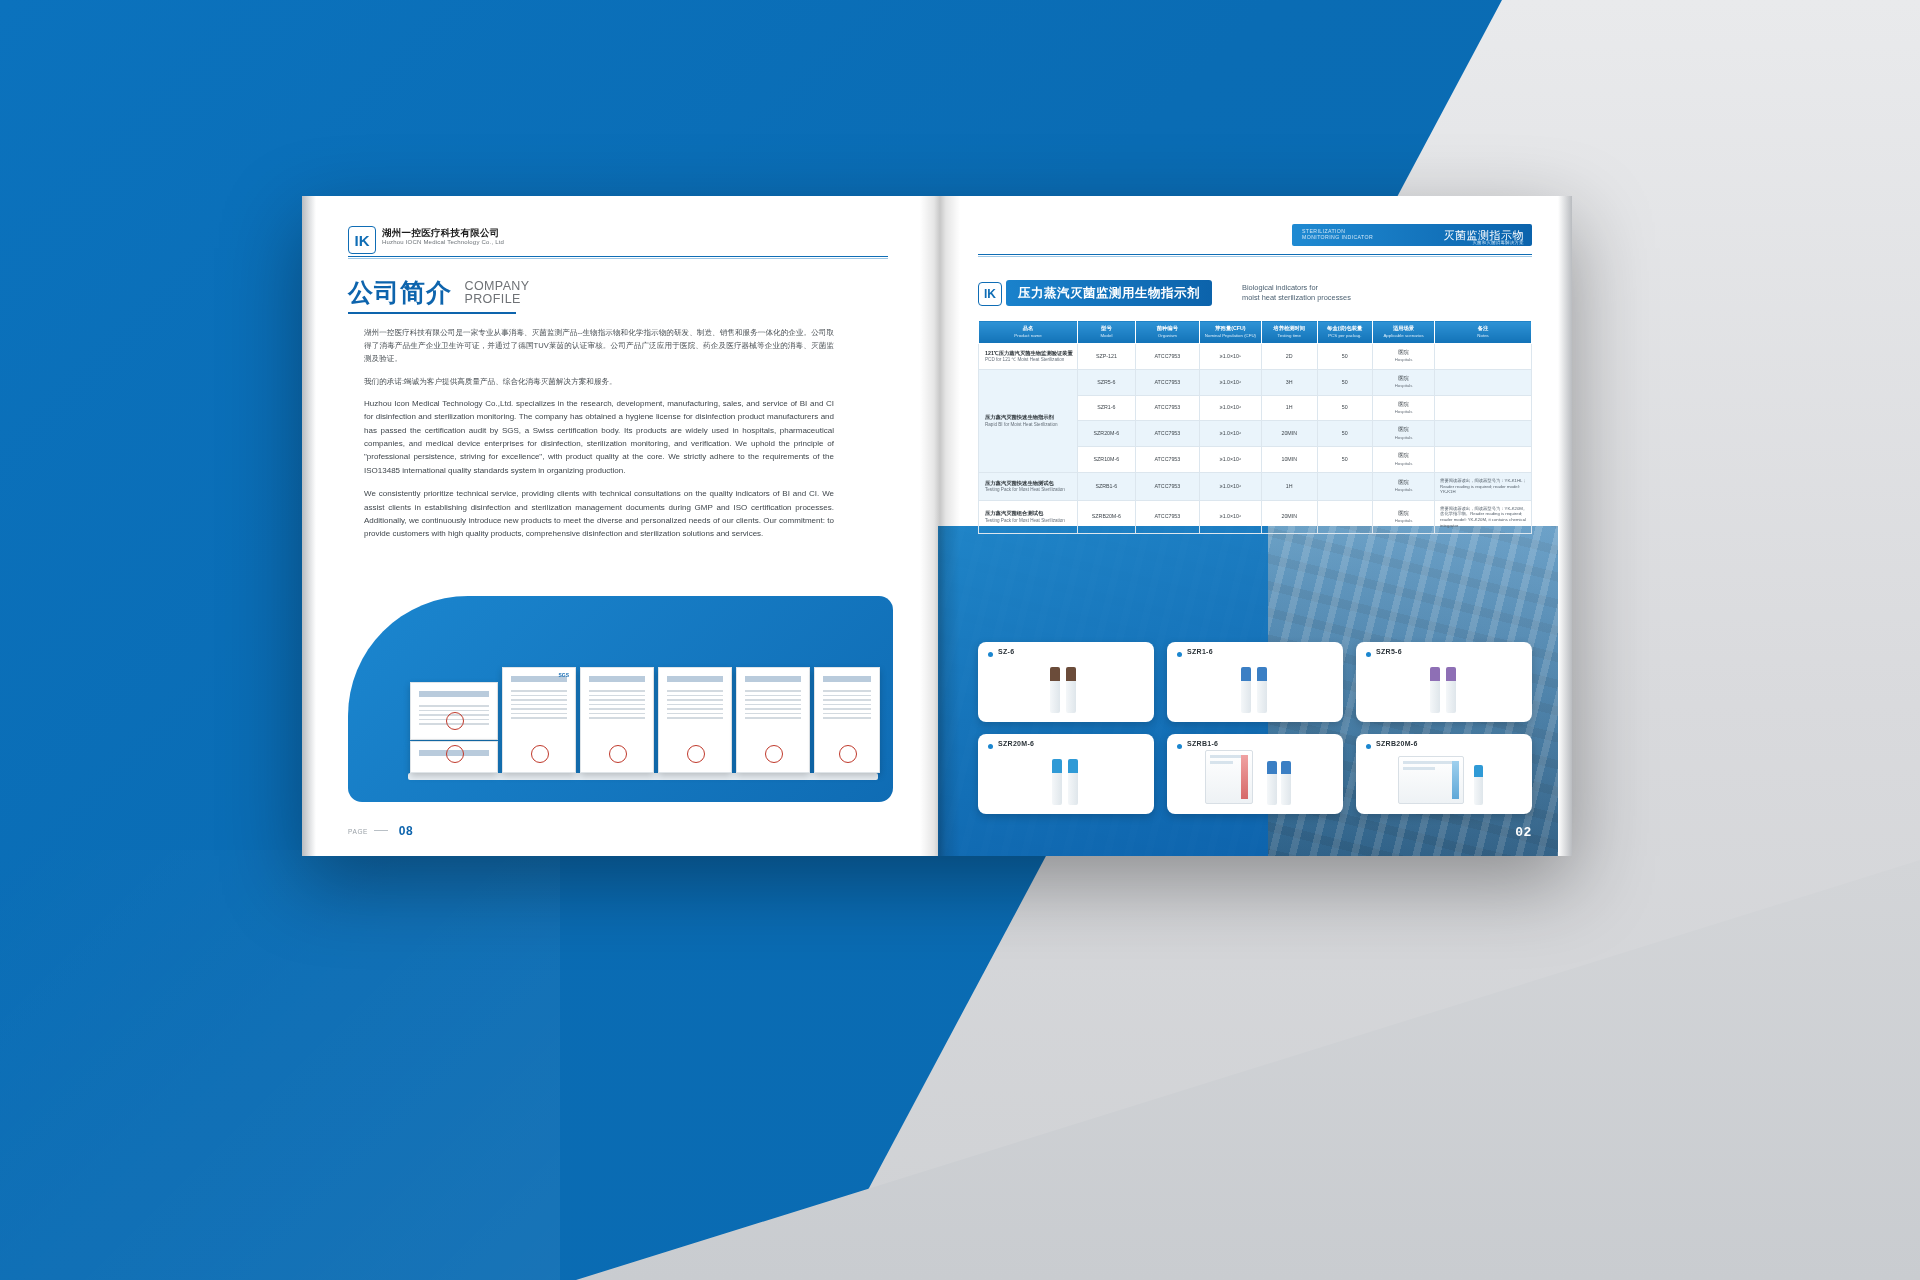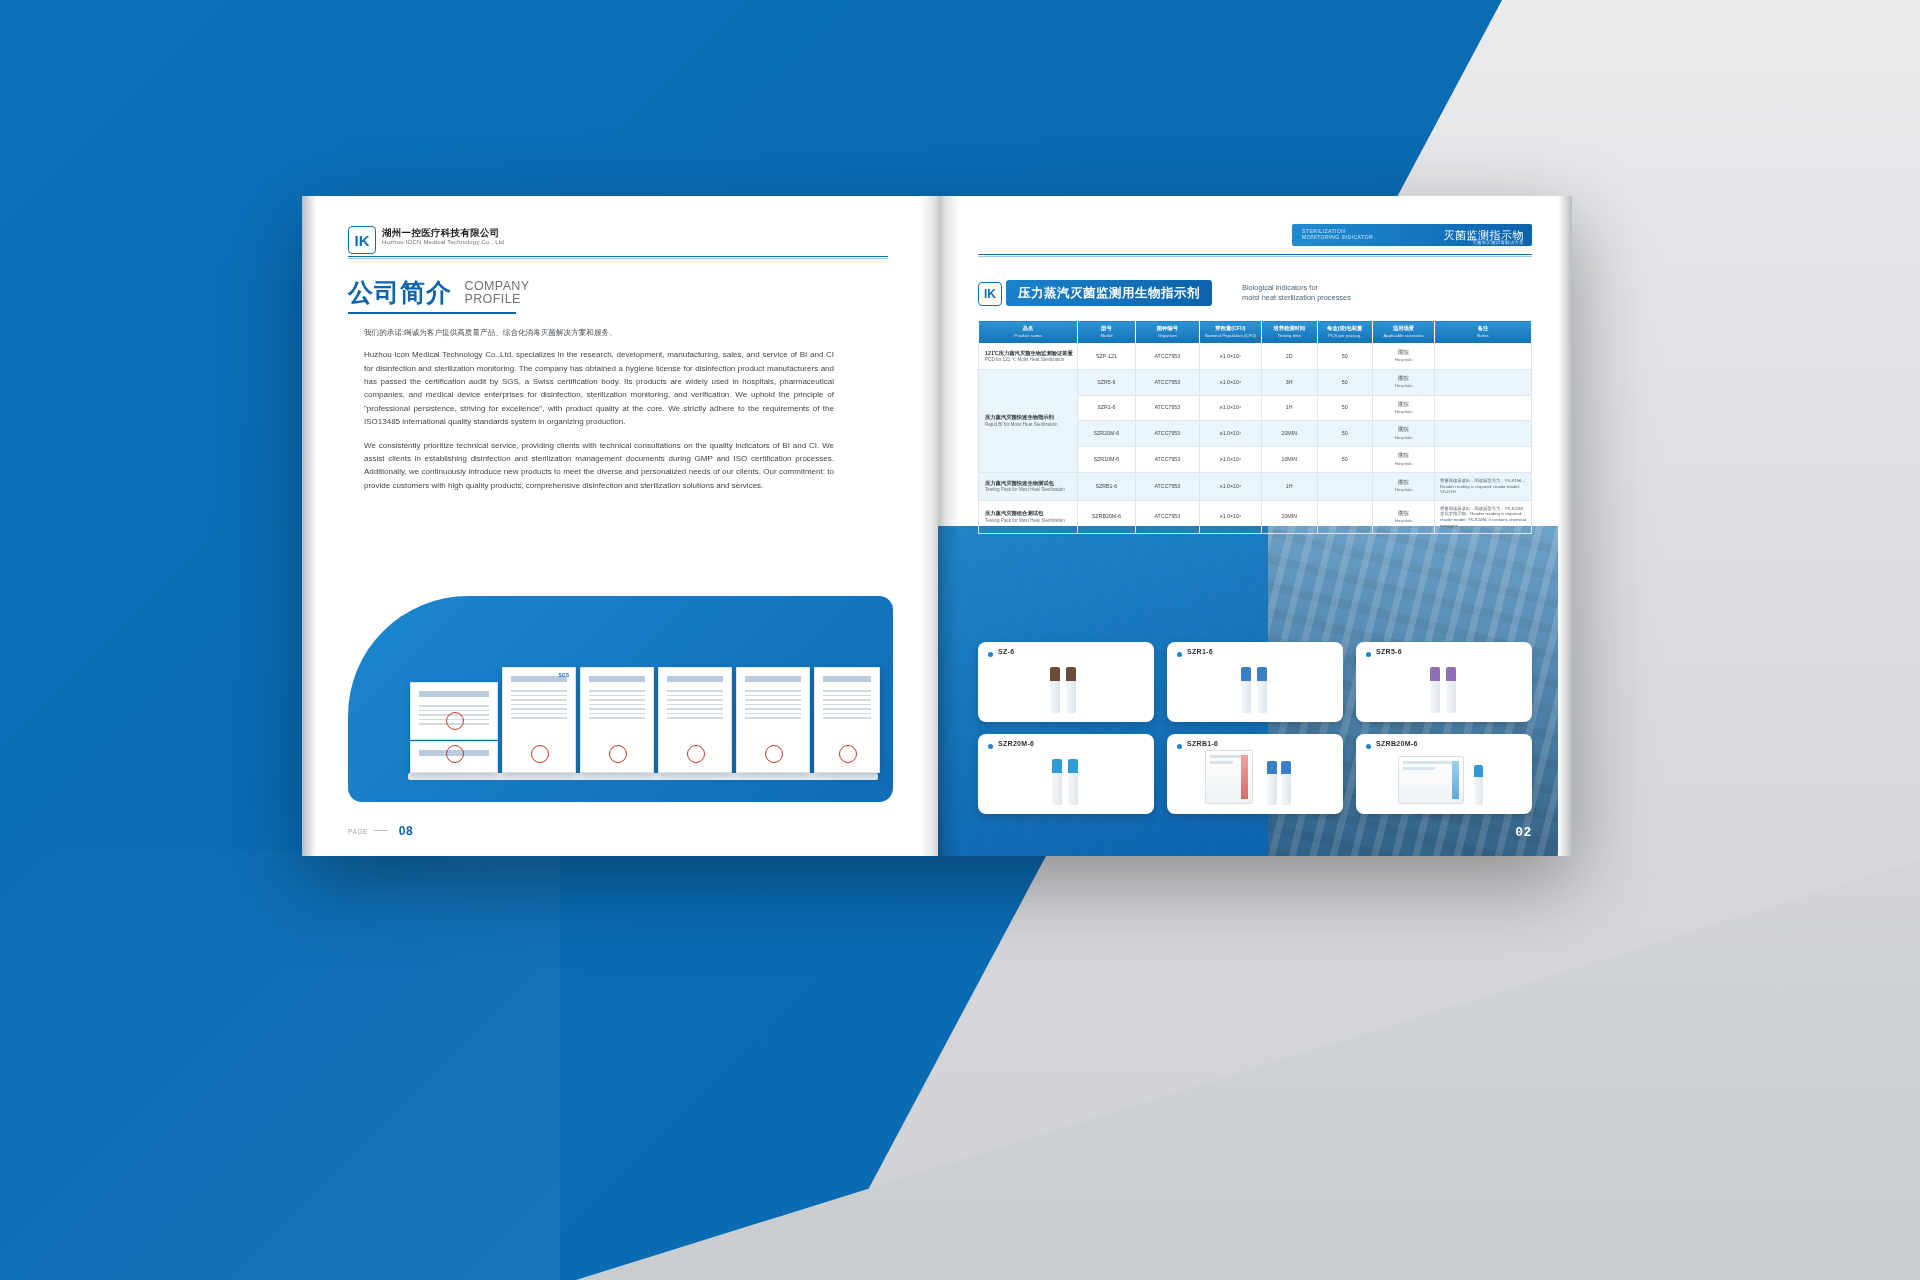--- a/index.html
+++ b/index.html
@@ -180,6 +180,7 @@
       <div class="title-underline"></div>
 
       <div class="body-copy">
+        <p class="p-cn">湖州一控医疗科技有限公司是一家专业从事消毒、灭菌监测产品--生物指示物和化学指示物的研发、制造、销售和服务一体化的企业。公司取得了消毒产品生产企业卫生许可证，并通过了德国TUV莱茵的认证审核。公司产品广泛应用于医院、药企及医疗器械等企业的消毒、灭菌监测及验证。</p>
         <p class="p-cn">我们的承诺:竭诚为客户提供高质量产品、综合化消毒灭菌解决方案和服务。</p>
         <p class="p-en">Huzhou Icon Medical Technology Co.,Ltd. specializes in the research, development, manufacturing, sales, and service of BI and CI for disinfection and sterilization monitoring. The company has obtained a hygiene license for disinfection product manufacturers and has passed the certification audit by SGS, a Swiss certification body. Its products are widely used in hospitals, pharmaceutical companies, and medical device enterprises for disinfection, sterilization monitoring, and verification. We uphold the principle of "professional persistence, striving for excellence", with product quality at the core. We strictly adhere to the requirements of the ISO13485 international quality standards system in organizing production.</p>
         <p class="p-en">We consistently prioritize technical service, providing clients with technical consultations on the quality indicators of BI and CI. We assist clients in establishing disinfection and sterilization management documents during GMP and ISO certification processes. Additionally, we continuously introduce new products to meet the diverse and personalized needs of our clients. Our commitment: to provide customers with high quality products, comprehensive disinfection and sterilization solutions and services.</p>

